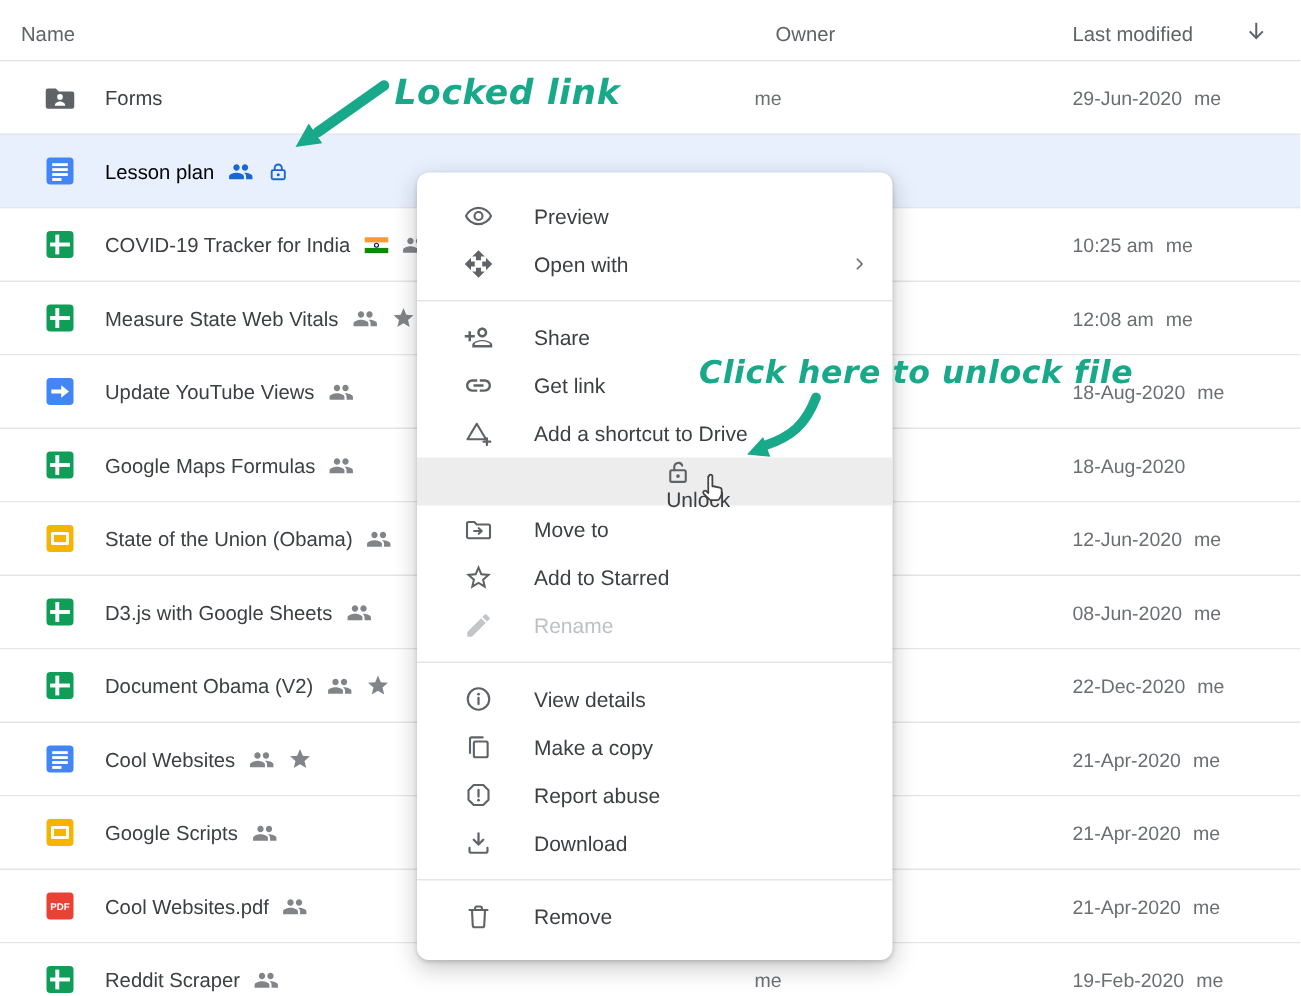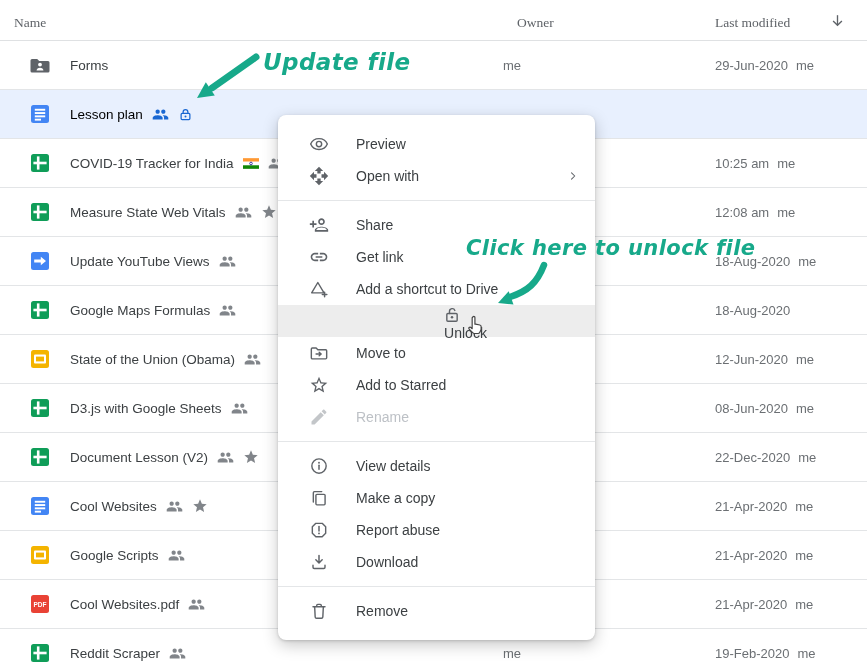--- a/index.html
+++ b/index.html
@@ -7,7 +7,7 @@
           font-family:"Liberation Sans","DejaVu Sans",sans-serif;}
   
   .hdr{position:relative;height:40px;border-bottom:1px solid #dfe1e3;}
-  .hdr .h{position:absolute;top:16px;font-size:13.5px;font-weight:500;color:#5f6368;line-height:13px;font-family:Liberation Serif, serif;}
+  .hdr .h{position:absolute;top:16px;font-size:13.5px;font-weight:500;color:#5f6368;line-height:13px;}
   .h-name{left:14px;}
   .h-owner{left:517px;}
   .h-mod{left:715px;}

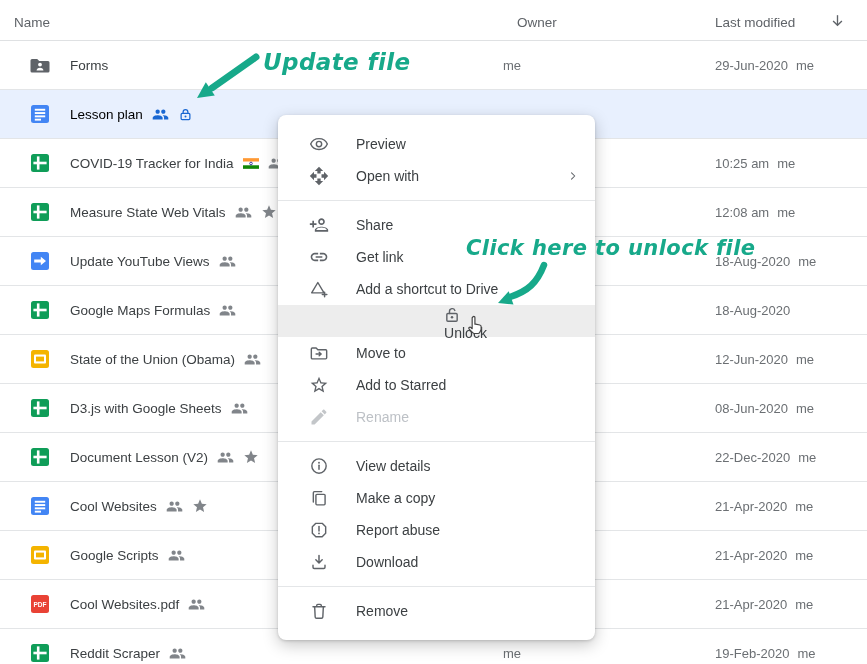--- a/index.html
+++ b/index.html
@@ -429,7 +429,7 @@
        </div>
     </div>
 
-  <div class="anno" id="anno1">Update file</div>
+  <div class="anno" id="anno1">Locked link</div>
   <div class="anno" id="anno2">Click here to unlock file</div>
 
   <svg class="overlay">

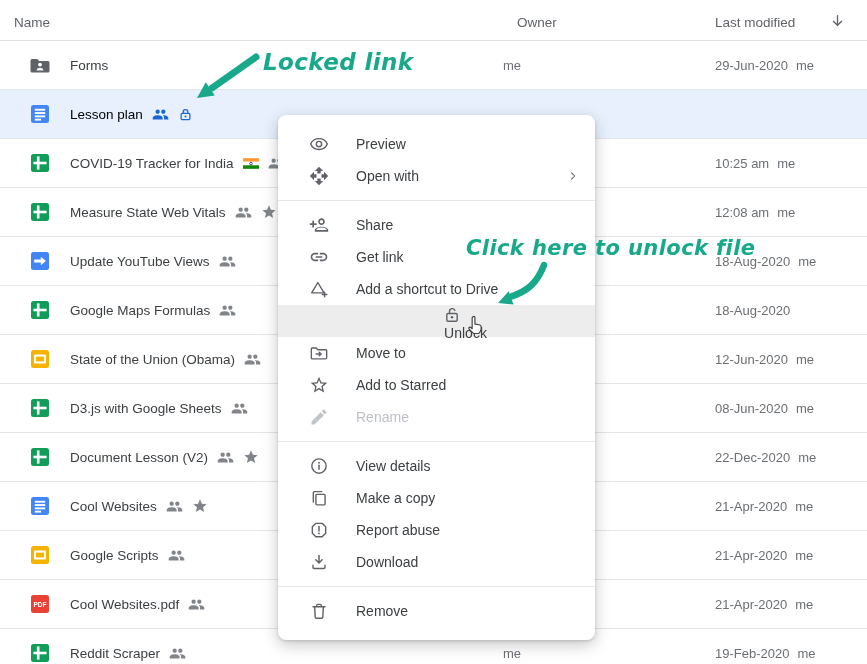--- a/index.html
+++ b/index.html
@@ -221,7 +221,7 @@
             <rect x="5.4" y="10.7" width="13.2" height="2.6" fill="#fff"></rect>
           </svg></span>
        <span class="f-namewrap">
-         <span class="f-name">Document Lesson (V2)</span>
+         <span class="f-name">Document Obama (V2)</span>
           <span class="badge badge-people">
             <svg viewBox="0 0 24 24" width="17" height="17">
               <path d="M16 11c1.66 0 2.99-1.34 2.99-3S17.66 5 16 5c-1.66 0-3 1.34-3 3s1.34 3 3 3zm-8 0c1.66 0 2.99-1.34 2.99-3S9.66 5 8 5C6.34 5 5 6.34 5 8s1.34 3 3 3zm0 2c-2.33 0-7 1.17-7 3.5V19h14v-2.5c0-2.33-4.67-3.5-7-3.5zm8 0c-.29 0-.62.02-.97.05 1.16.84 1.97 1.97 1.97 3.45V19h6v-2.5c0-2.33-4.67-3.5-7-3.5z" fill="currentColor"></path>

